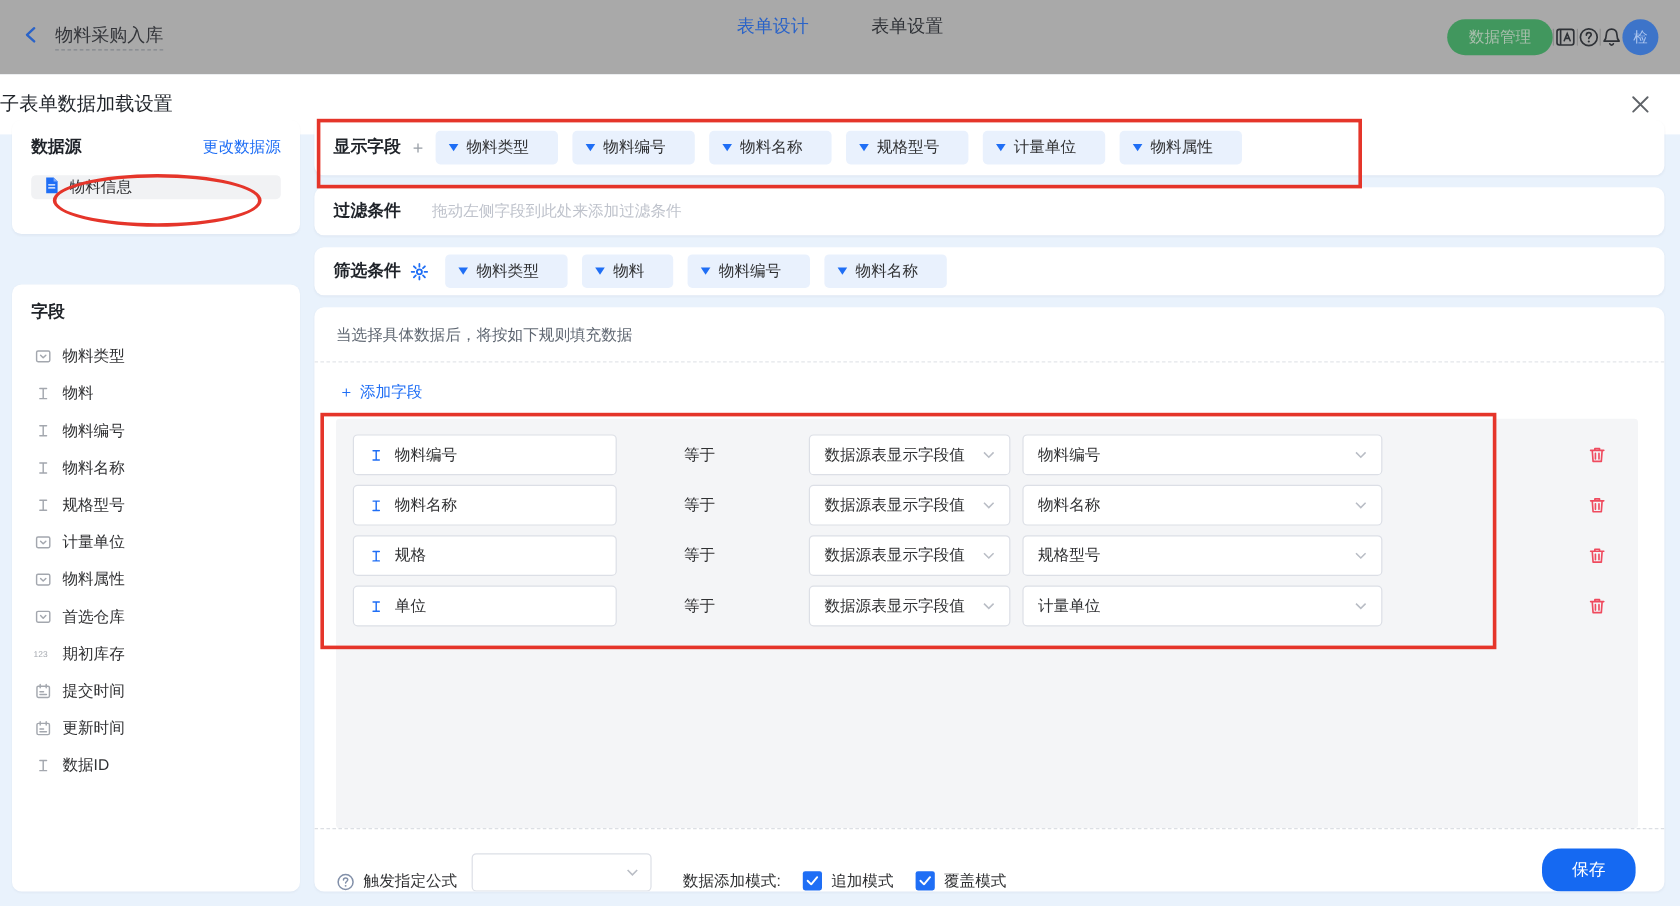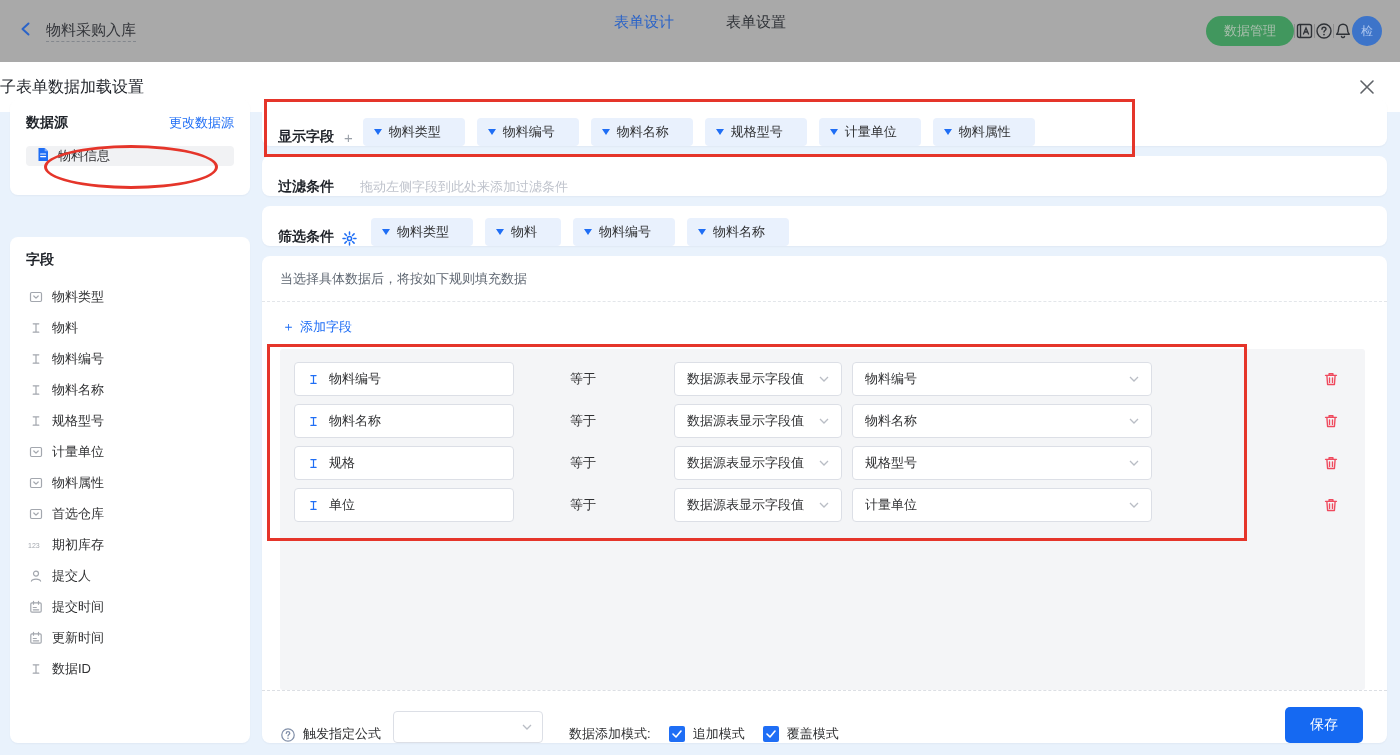--- a/index.html
+++ b/index.html
@@ -41,7 +41,7 @@
   .field-item .ficon { width:15px; display:flex; justify-content:center; }
 
   .main-col { flex:1; display:flex; flex-direction:column; gap:10px; }
-  .rowcard { display:flex; align-items:flex-end; padding:0 16px; }
+  .rowcard { display:flex; align-items:center; padding:0 16px; }
   .card-a { height:46px; }
   .card-b { height:40px; }
   .card-c { height:40px; }

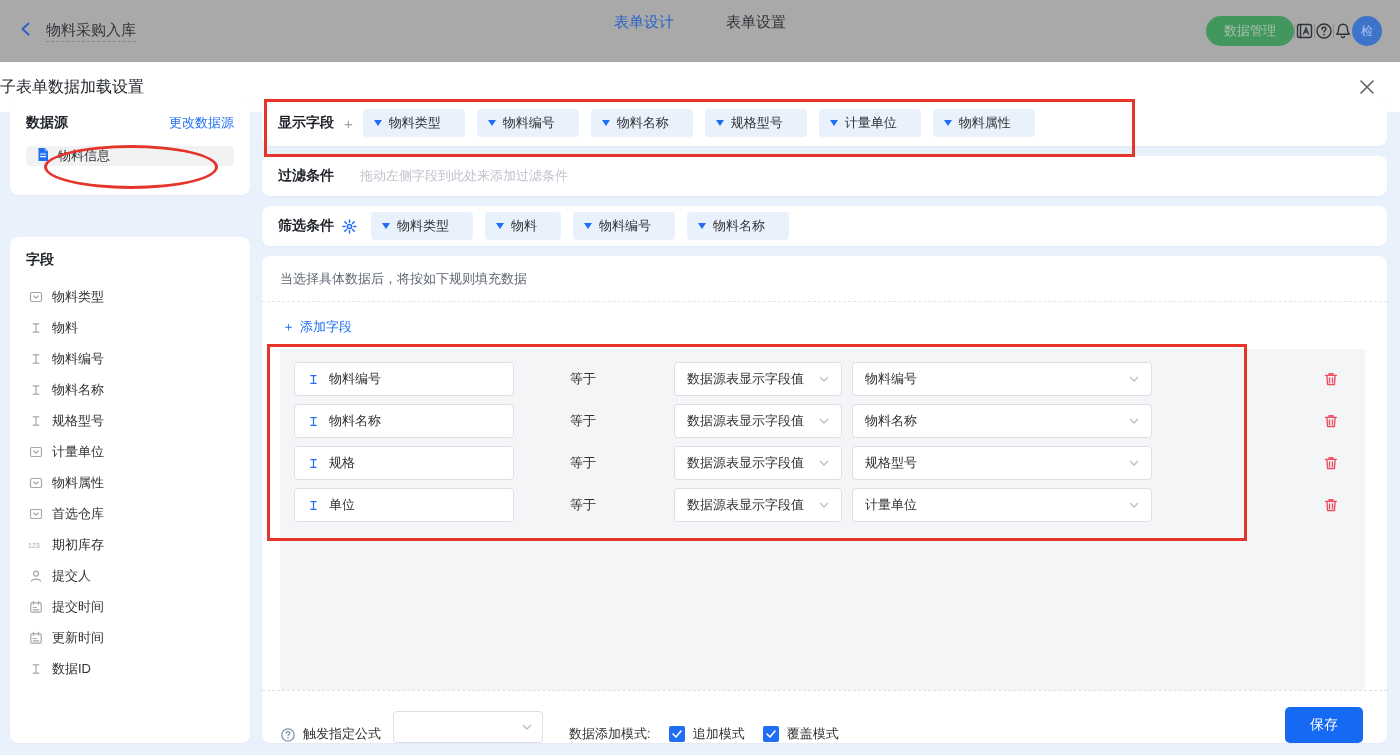--- a/index.html
+++ b/index.html
@@ -237,15 +237,6 @@
         <div class="field-item">
           <span class="ficon">
               <svg width="14" height="14" viewBox="0 0 14 14">
-                <circle cx="7" cy="4.6" r="2.5" fill="none" stroke="#a3a7ae" stroke-width="1.2"></circle>
-                <path d="M2.4 12.2c.6-2.8 8.6-2.8 9.2 0" fill="none" stroke="#a3a7ae" stroke-width="1.2" stroke-linecap="round"></path>
-              </svg>
-            </span>
-          <span>提交人</span>
-        </div>
-        <div class="field-item">
-          <span class="ficon">
-              <svg width="14" height="14" viewBox="0 0 14 14">
                 <rect x="1.8" y="2.8" width="10.4" height="9.4" rx="1.2" fill="none" stroke="#a3a7ae" stroke-width="1.2"></rect>
                 <path d="M4.5 1.4v2.8M9.5 1.4v2.8M4.3 7.5h3M4.3 9.8h5.4" fill="none" stroke="#a3a7ae" stroke-width="1.2" stroke-linecap="round"></path>
               </svg>

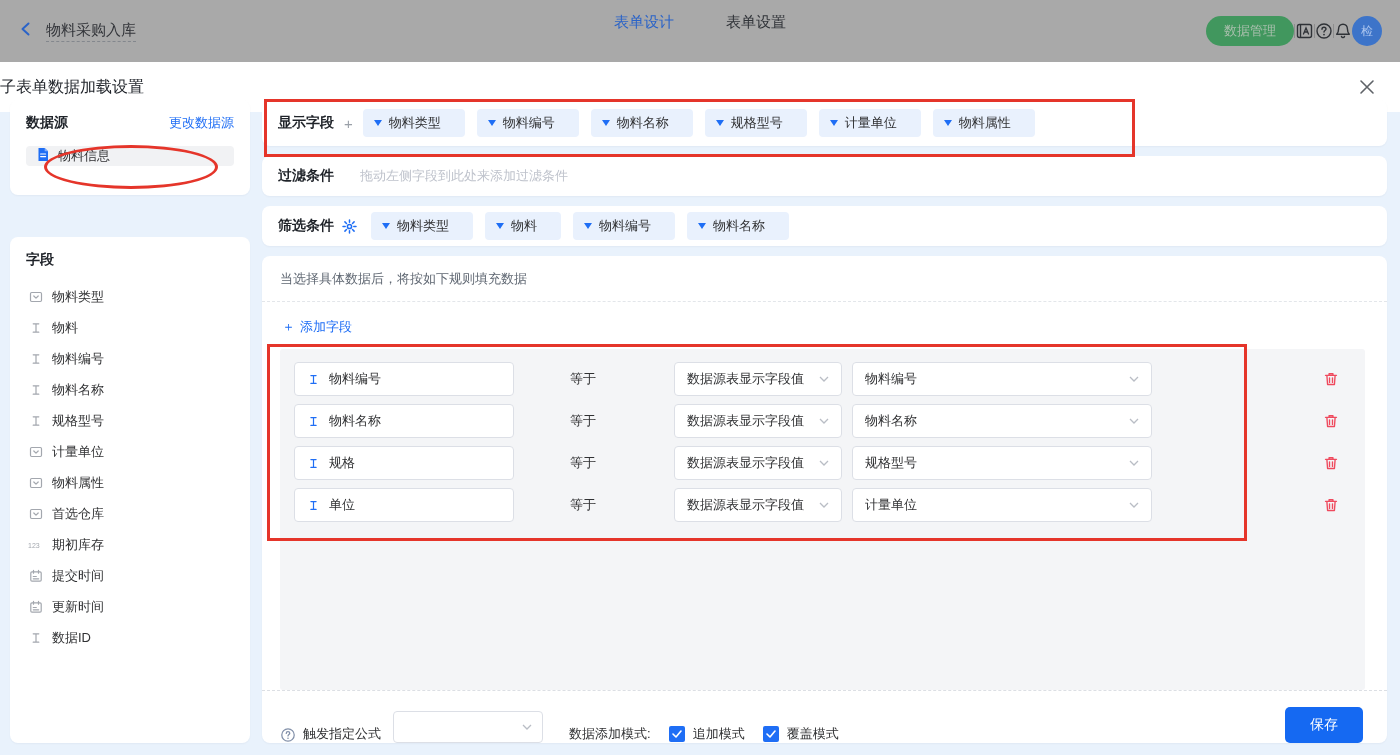--- a/index.html
+++ b/index.html
@@ -71,7 +71,7 @@
   .f-mode { margin-left:26px; }
   .cb-group { display:flex; align-items:center; gap:8px; margin-left:18px; cursor:pointer; }
   .checkbox { width:16px; height:16px; background:#1f6ef5; border-radius:2px; display:flex; align-items:center; justify-content:center; }
-  .save-btn { margin-left:auto; width:78px; height:36px; background:#1569f2; border:none; border-radius:5px; color:#fff; font-size:14px; cursor:pointer; font-family:inherit; }
+  .save-btn { margin-left:auto; width:78px; height:36px; background:#1569f2; border:none; border-radius:16px; color:#fff; font-size:14px; cursor:pointer; font-family:inherit; }
 
   
   .anno { position:absolute; border:3px solid #e5352a; pointer-events:none; }

